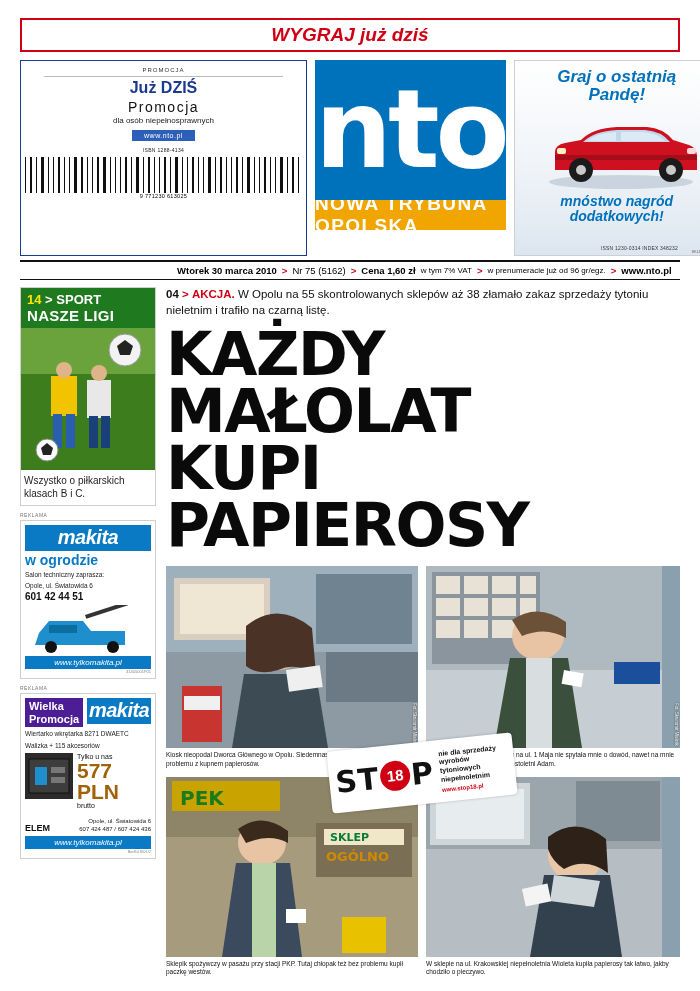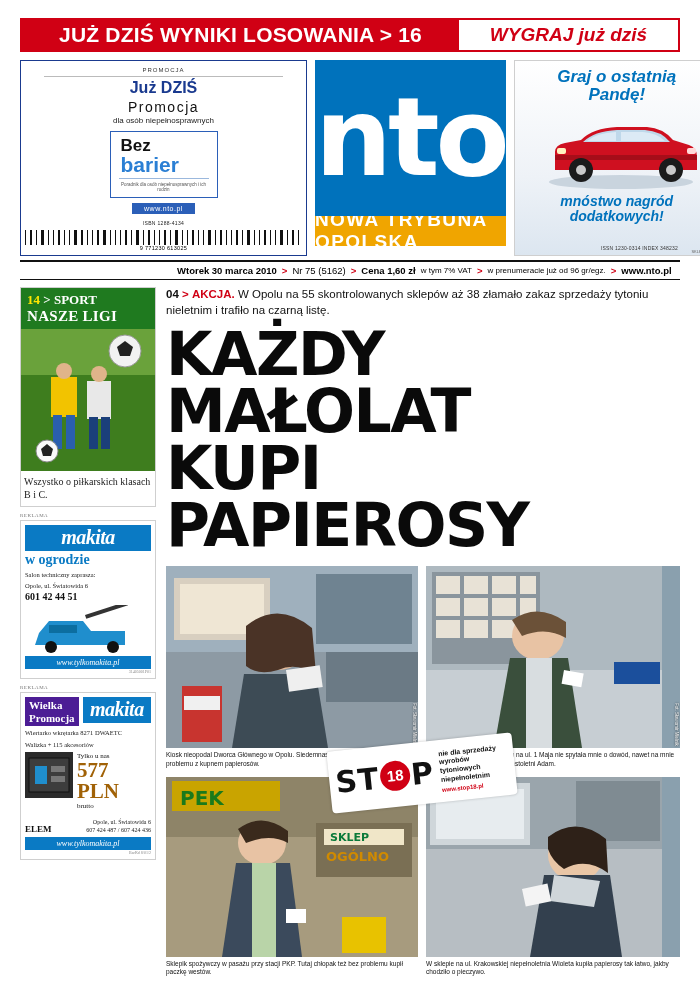--- a/index.html
+++ b/index.html
@@ -327,7 +327,6 @@
 <div class="page">
 
   <div class="top-banner">
-    <div class="top-banner-left">JUŻ DZIŚ WYNIKI LOSOWANIA &gt; 16</div>
     <div class="top-banner-right">WYGRAJ już dziś</div>
   </div>
 

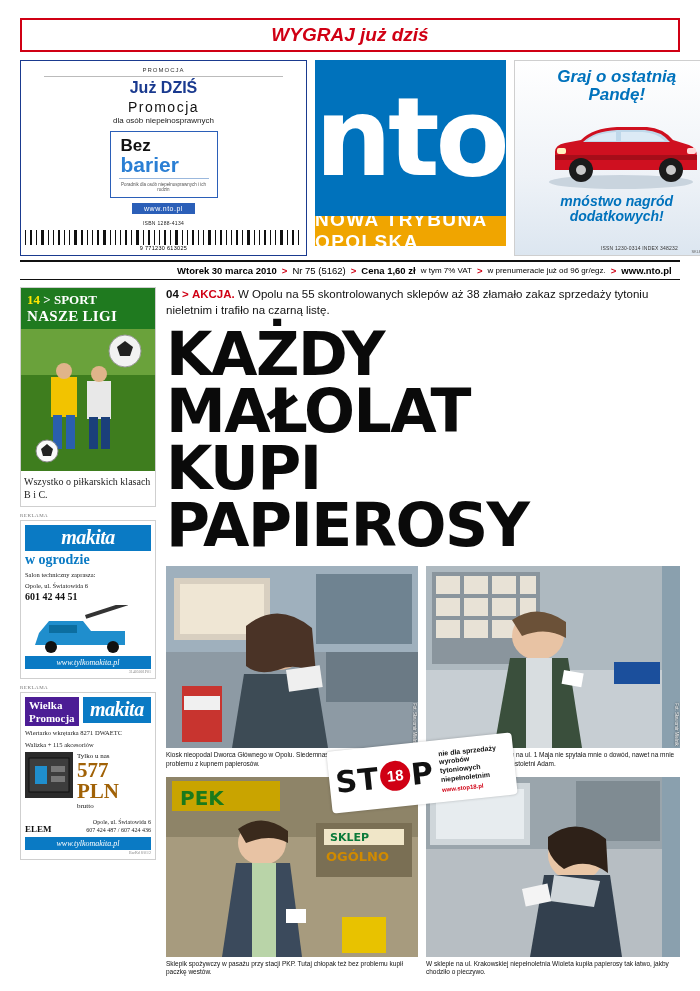--- a/index.html
+++ b/index.html
@@ -339,12 +339,6 @@
       <div class="promo-dod">Promocja</div>
       <div class="promo-sub">dla osób niepełnosprawnych</div>
 
-      <div class="bez-barier">
-        <div class="bez">Bez</div>
-        <div class="barier">barier</div>
-        <div class="bez-rule"></div>
-        <div class="bez-tiny">Poradnik dla osób niepełnosprawnych i ich rodzin</div>
-      </div>
 
       <div class="promo-www">www.nto.pl</div>
       <div class="promo-isbn">ISBN 1288-4134</div>

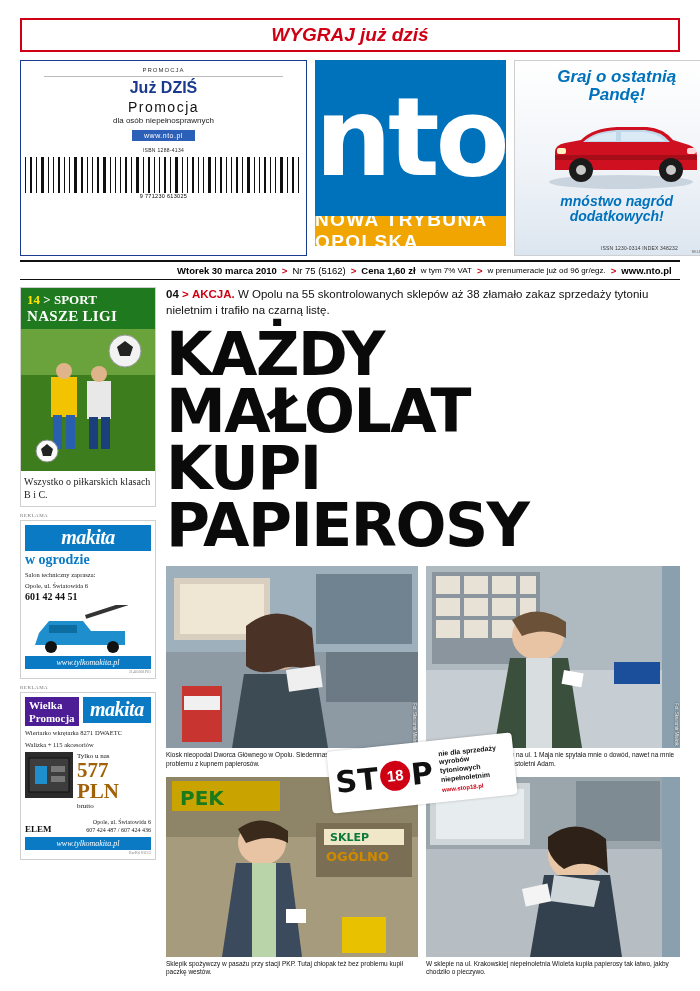--- a/index.html
+++ b/index.html
@@ -124,7 +124,7 @@
   }
   .logo-main {
     background: #0072bc;
-    height: 156px;
+    height: 140px;
     display: flex;
     align-items: center;
     justify-content: center;

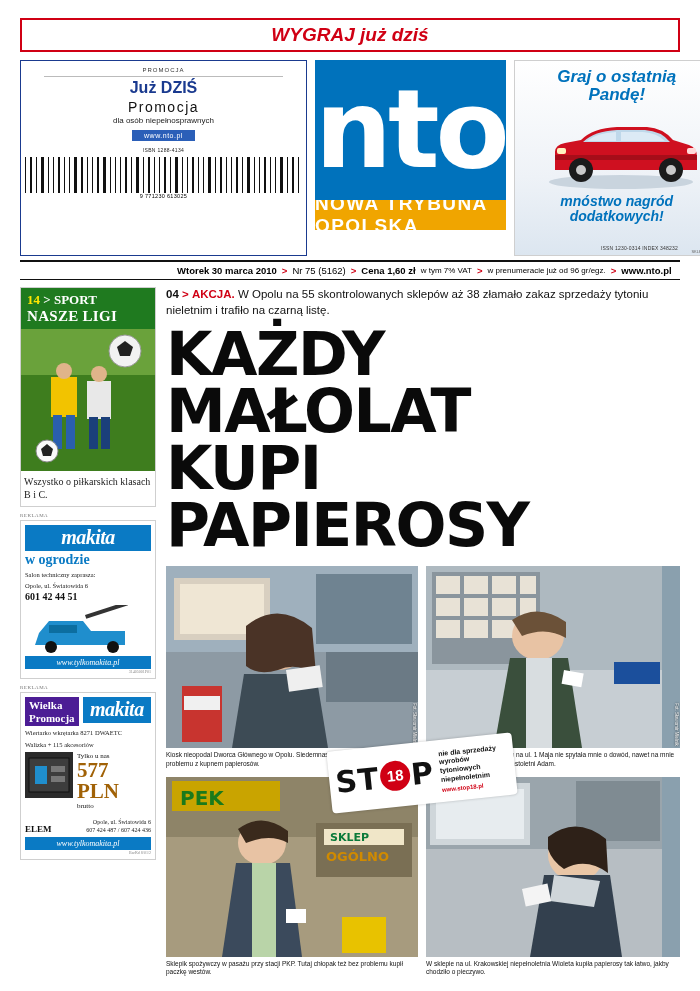--- a/index.html
+++ b/index.html
@@ -198,7 +198,7 @@
 
   
   .body-row { display: flex; gap: 10px; margin-top: 7px; }
-  .left-col { flex: 0 0 134px; font-family: Liberation Serif, serif; }
+  .left-col { flex: 0 0 134px; }
   .right-col { flex: 1 1 auto; }
 
   

